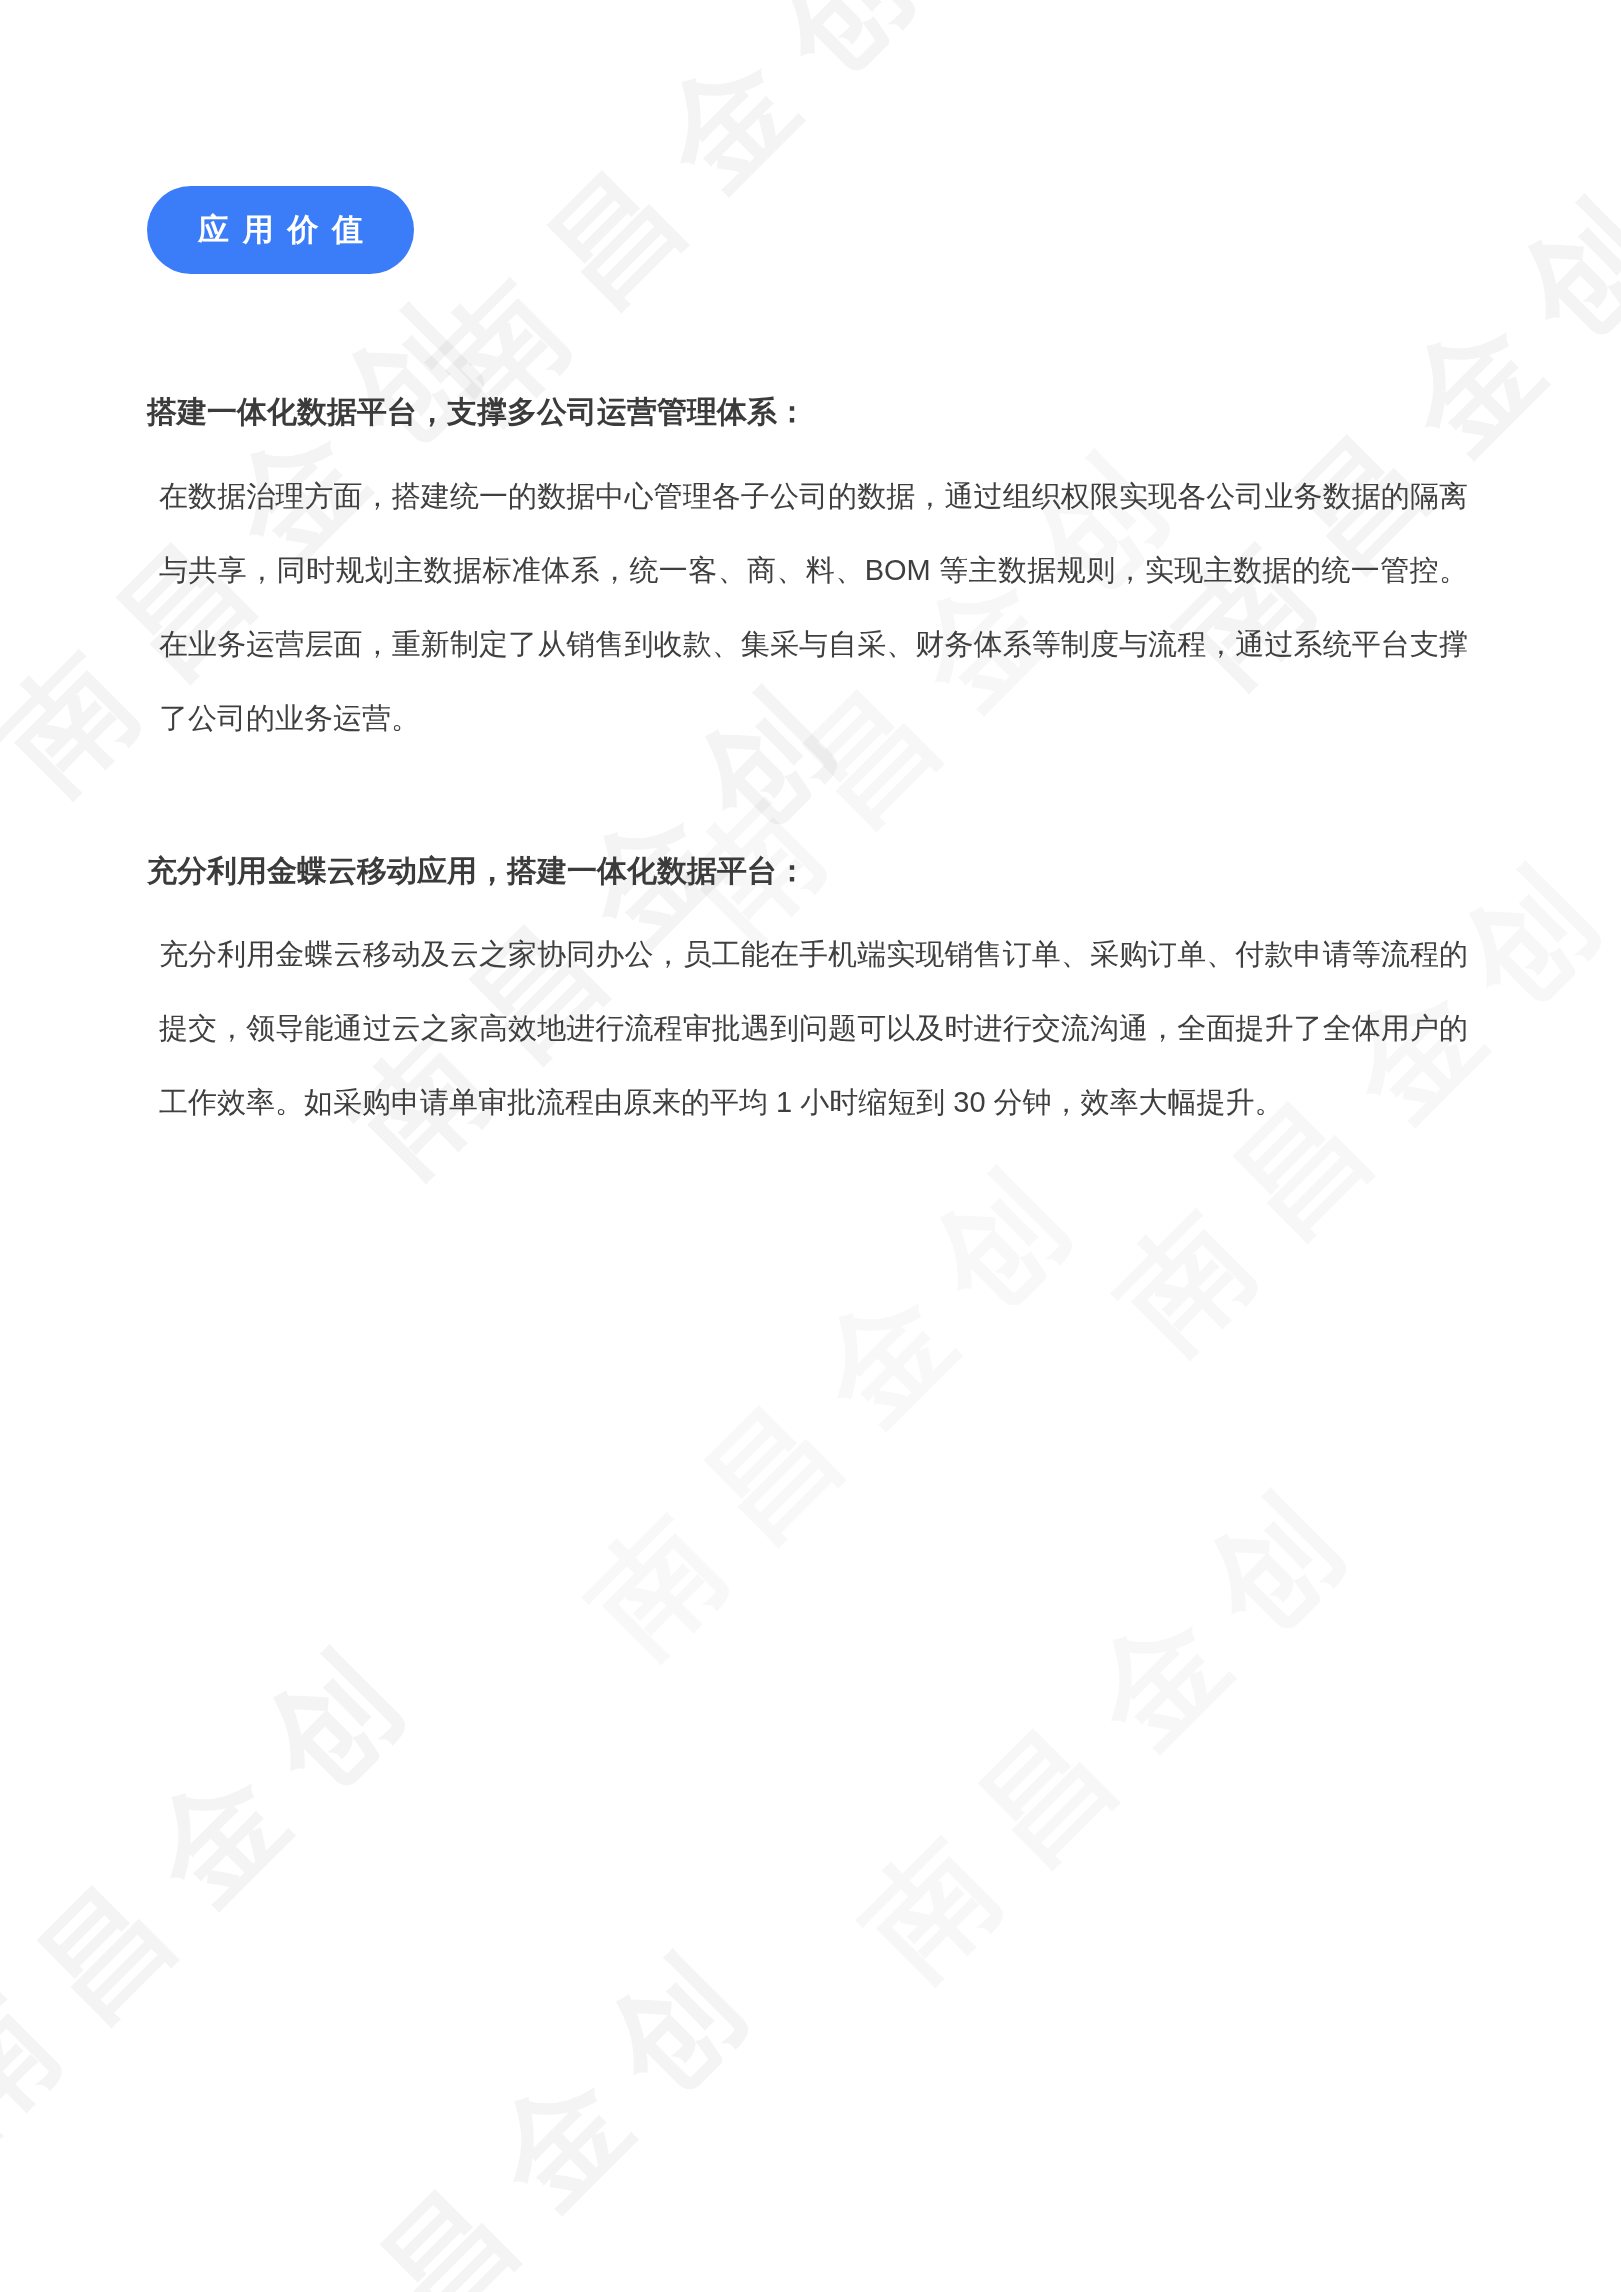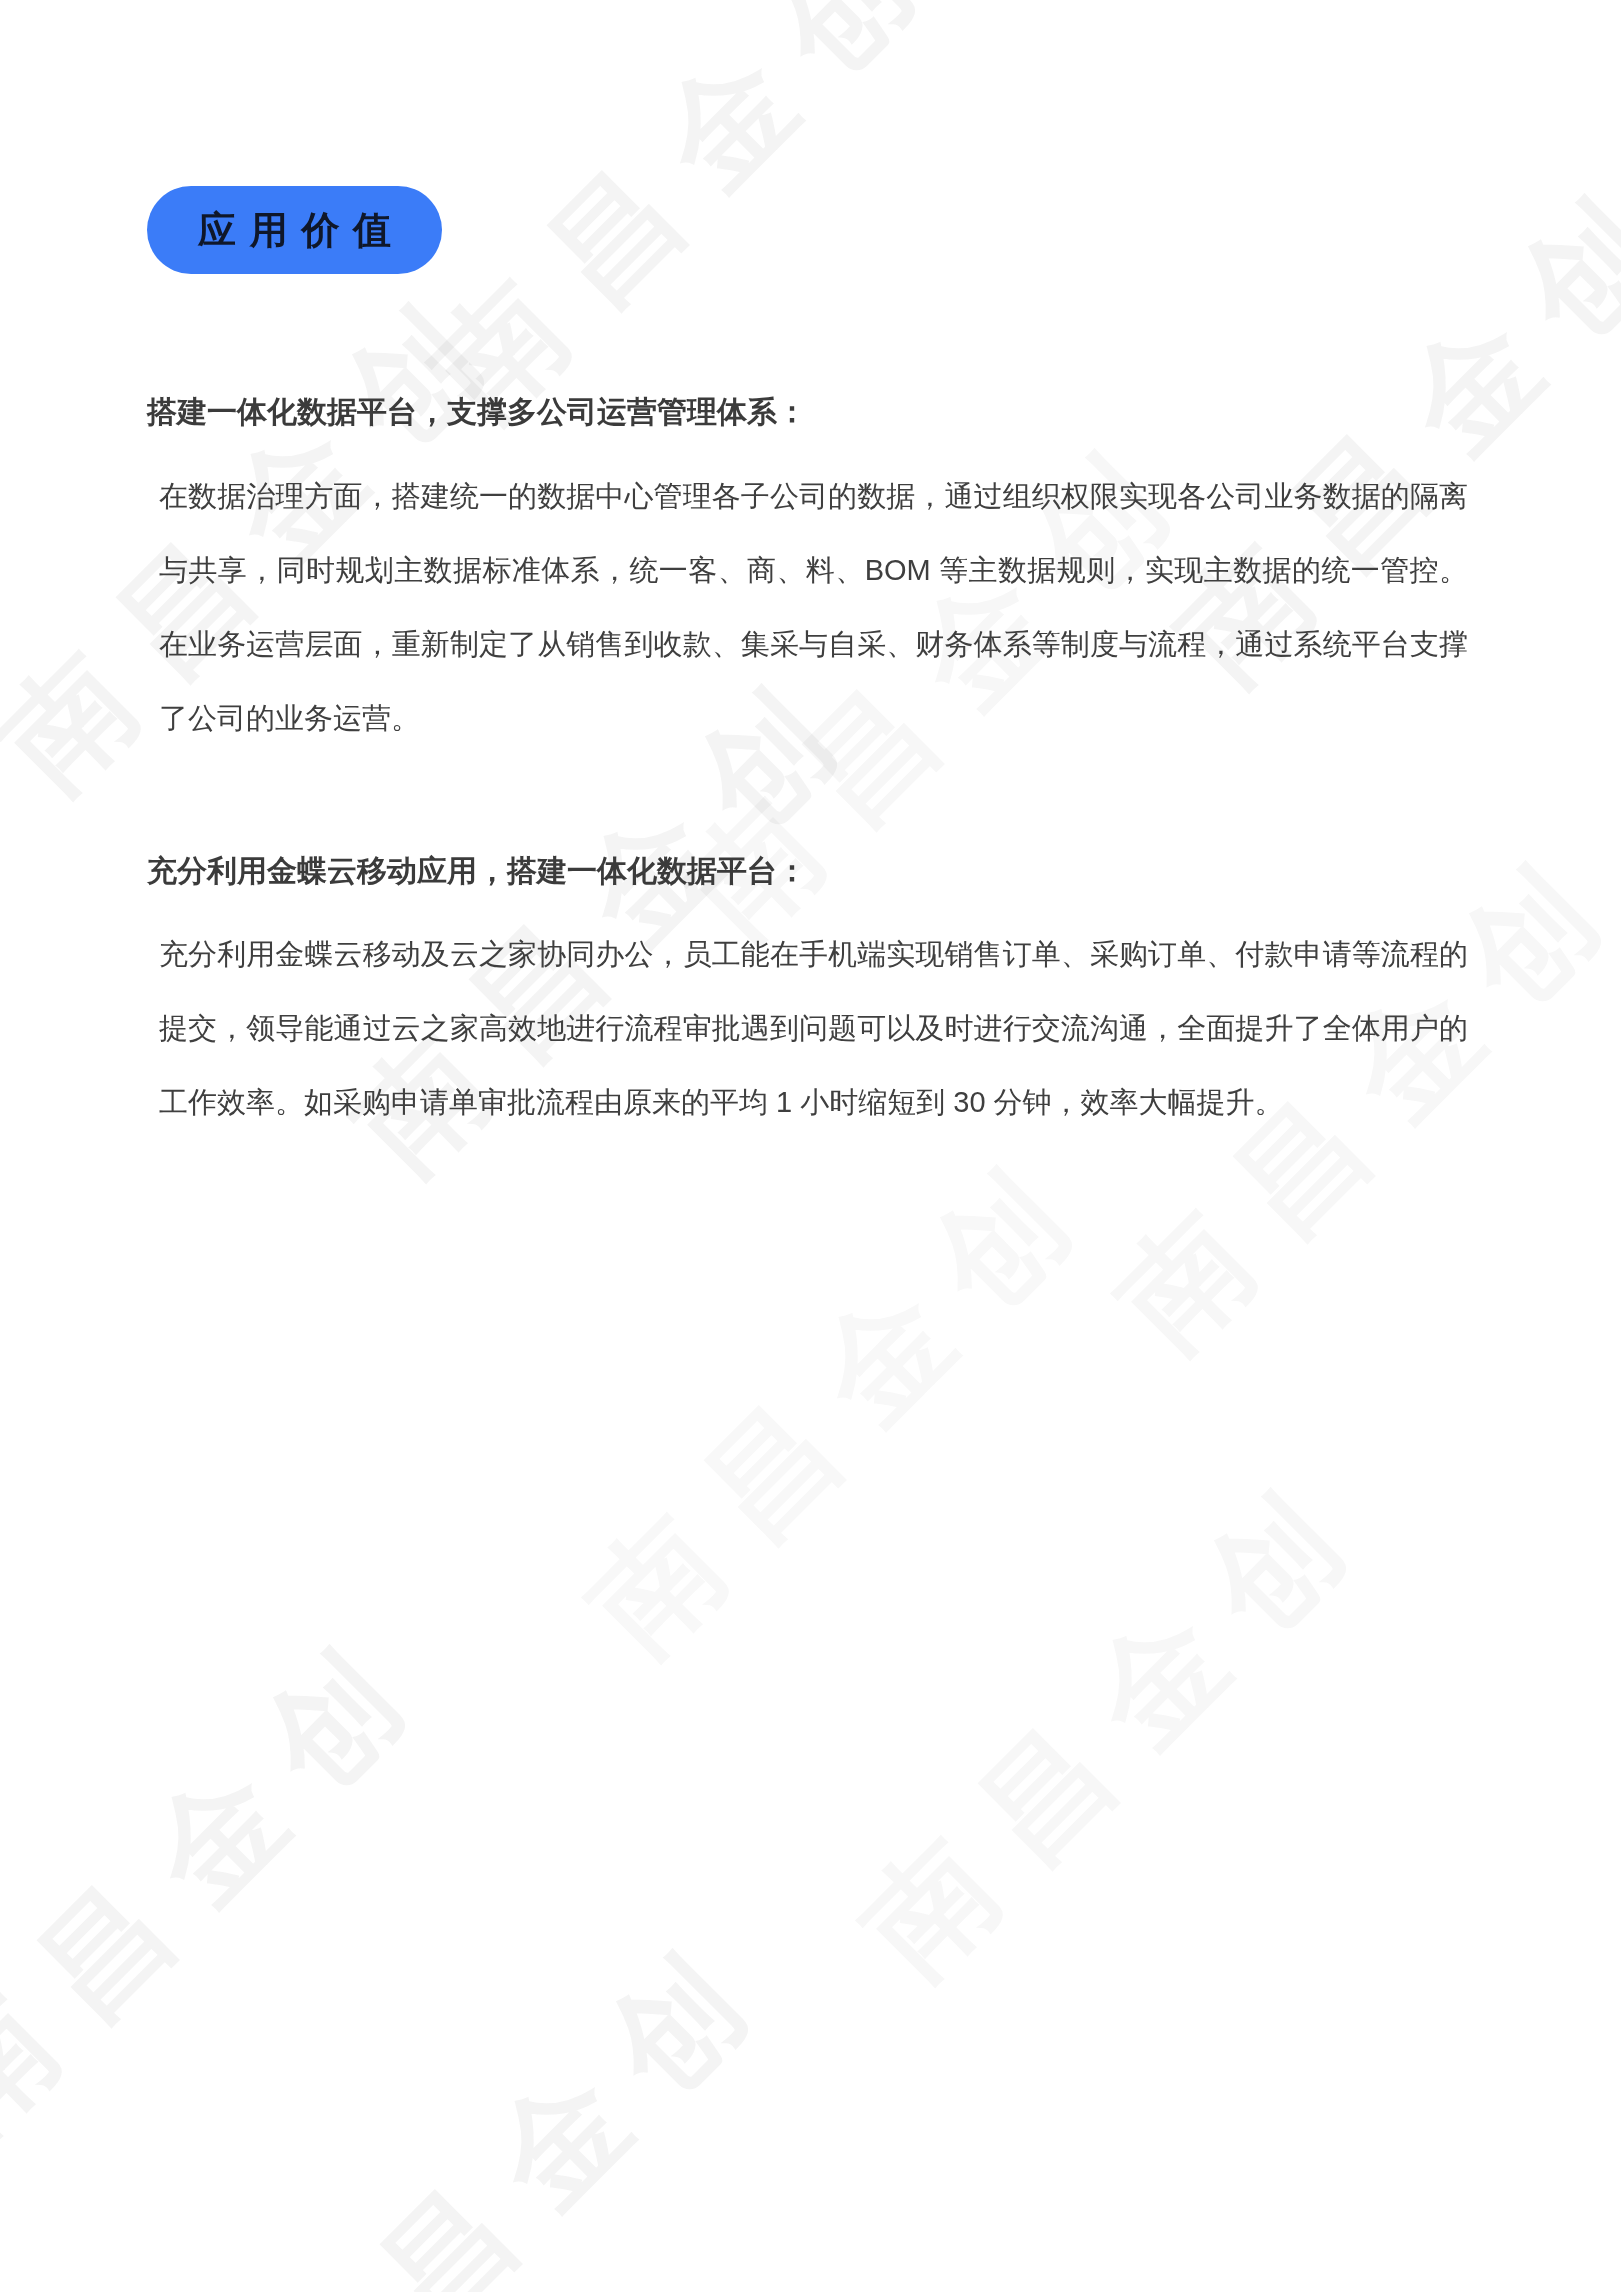--- a/index.html
+++ b/index.html
@@ -50,12 +50,12 @@
   .badge {
     display: inline-block;
     background: #3B7CF8;
-    color: #0f172a;
+    color: #ffffff;
     border-radius: 45px;
     height: 88px;
     line-height: 88px;
     padding: 0 37px 0 51px;
-    font-size: 38px;
+    font-size: 31px;
     font-weight: bold;
     letter-spacing: 13.7px;
     margin-bottom: 116px;

